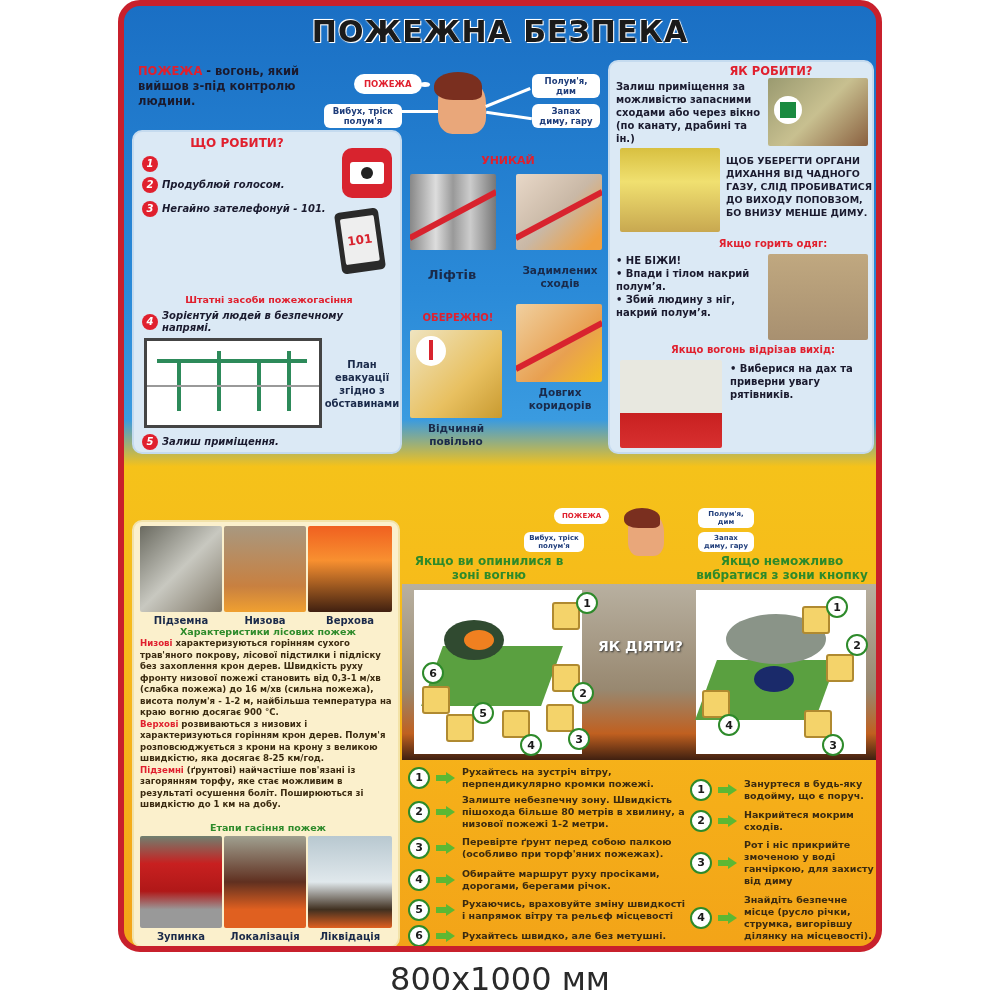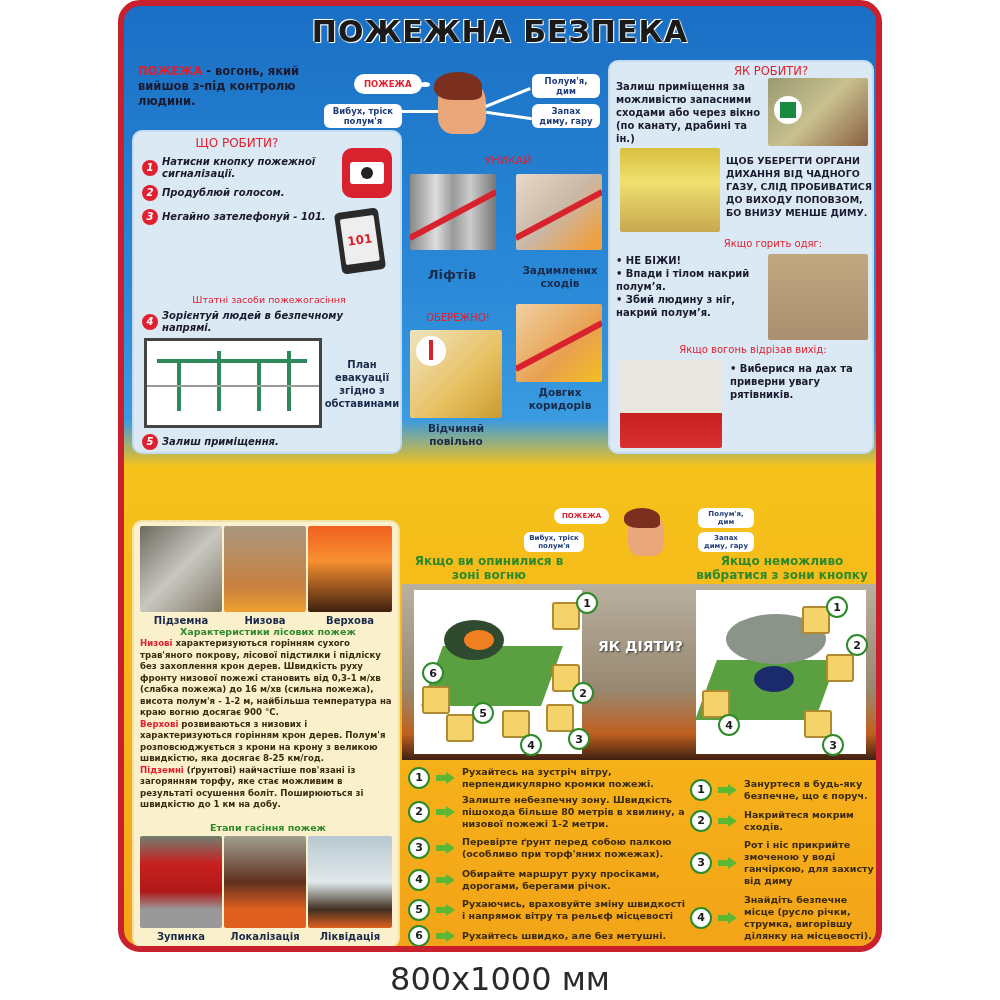--- a/index.html
+++ b/index.html
@@ -19,7 +19,7 @@
 .bubble.red{color:#e0202e;border-radius:12px;padding:5px 10px}
 .head{border-radius:40% 45% 30% 30%;background:#e9a77a}
 .hair{background:#7a2f1f;border-radius:50% 50% 20% 40%}
-.h-red{color:#e0202e;font-weight:normal;text-align:center}
+.h-red{color:#e0202e;font-weight:bold;text-align:center}
 .num{display:inline-block;width:16px;height:16px;border-radius:50%;background:#e0202e;color:#fff;font-size:10px;font-weight:bold;text-align:center;line-height:16px;margin-right:4px;vertical-align:middle;flex:none}
 .item{display:flex;align-items:center;font-size:10px;font-weight:bold;font-style:italic;color:#1a1a2e;line-height:12px}
 .photo{border-radius:2px;overflow:hidden}

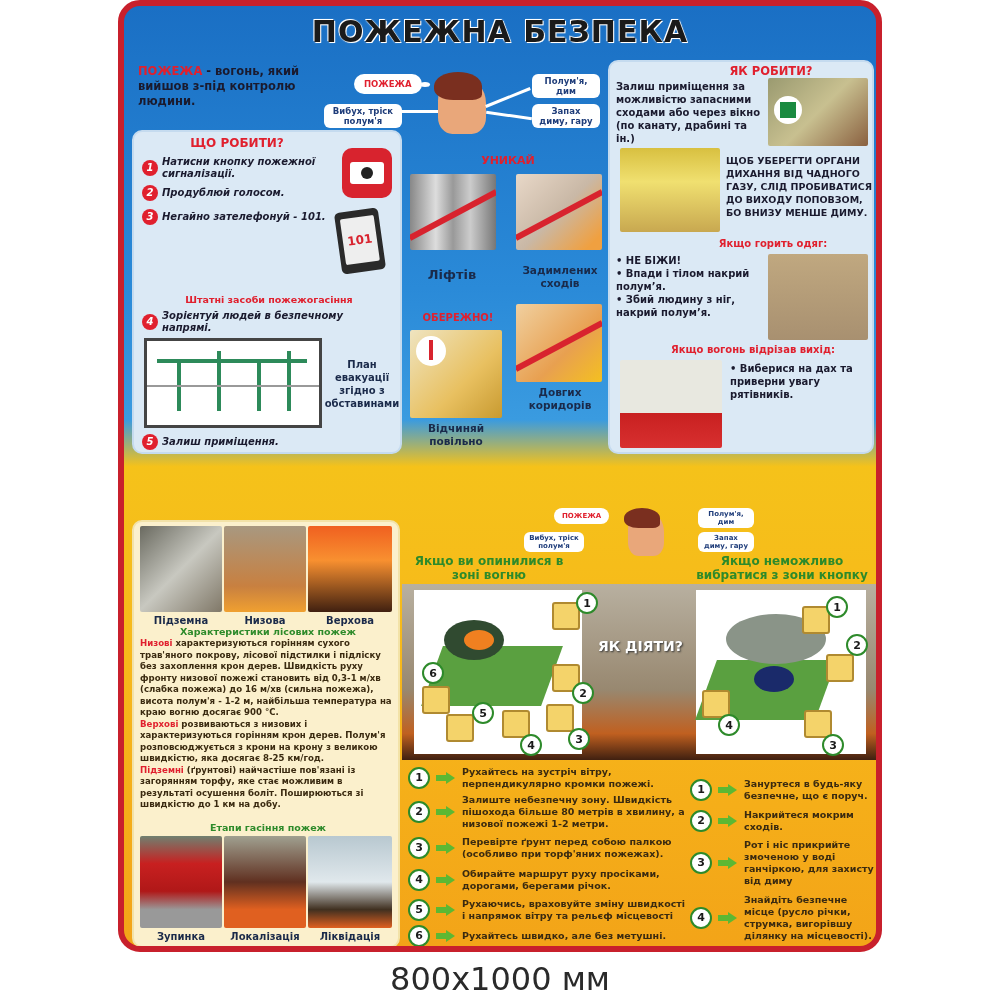--- a/index.html
+++ b/index.html
@@ -65,7 +65,6 @@
     <div class="abs" style="left:8px;top:24px;width:190px">
       <div class="item" style="margin-bottom:5px">
           <span class="num">1</span>
-          <span>Натисни кнопку пожежної сигналізації.</span>
         </div>
       <div class="item" style="margin-bottom:8px">
           <span class="num">2</span>

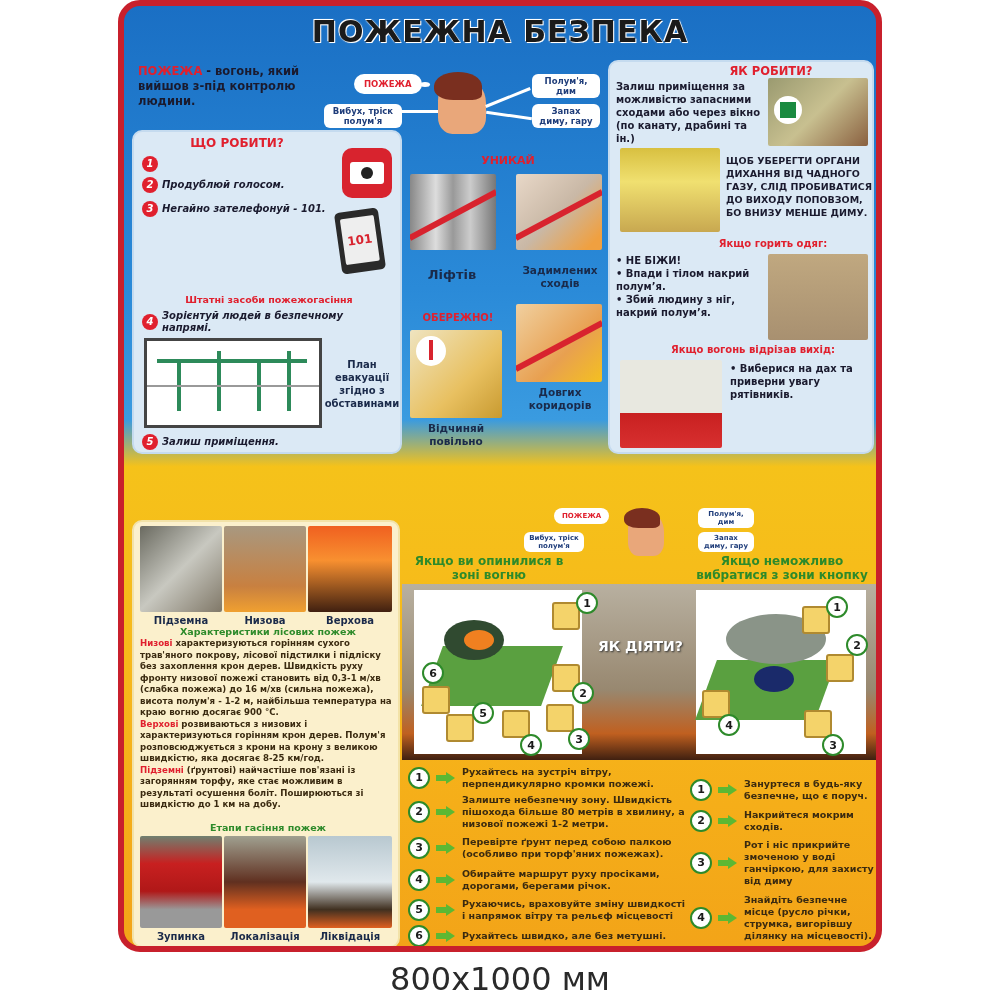--- a/index.html
+++ b/index.html
@@ -255,7 +255,7 @@
     <div class="step" style="height:32px">
         <span class="gnum">1</span>
         <span class="arrow"></span>
-        <span>Зануртеся в будь-яку безпечне, що є поруч.</span>
+        <span>Зануртеся в будь-яку водойму, що є поруч.</span>
       </div>
     <div class="step" style="height:30px">
         <span class="gnum">2</span>

